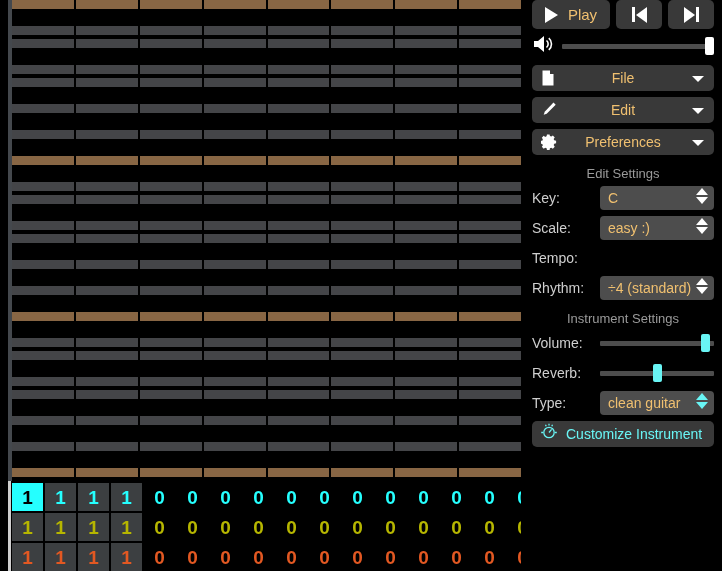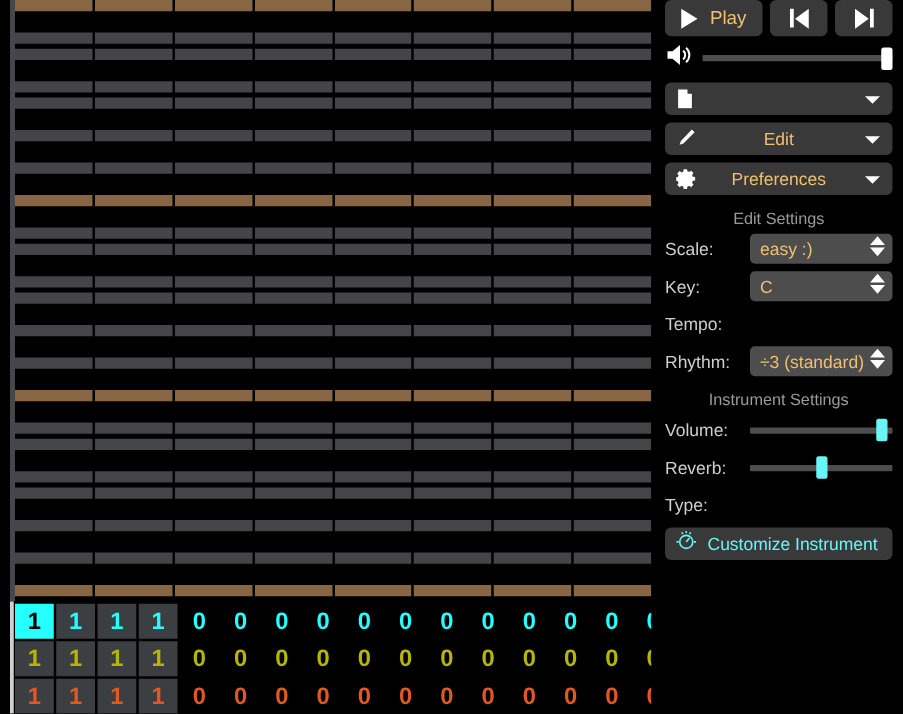--- a/index.html
+++ b/index.html
@@ -760,6 +760,7 @@
           <path d="M9 1 v4 h4" fill="#393939"></path>
         </svg>
       </span>
+      <span class="mlabel">File</span>
       <span class="caret"></span>
     </div>
 

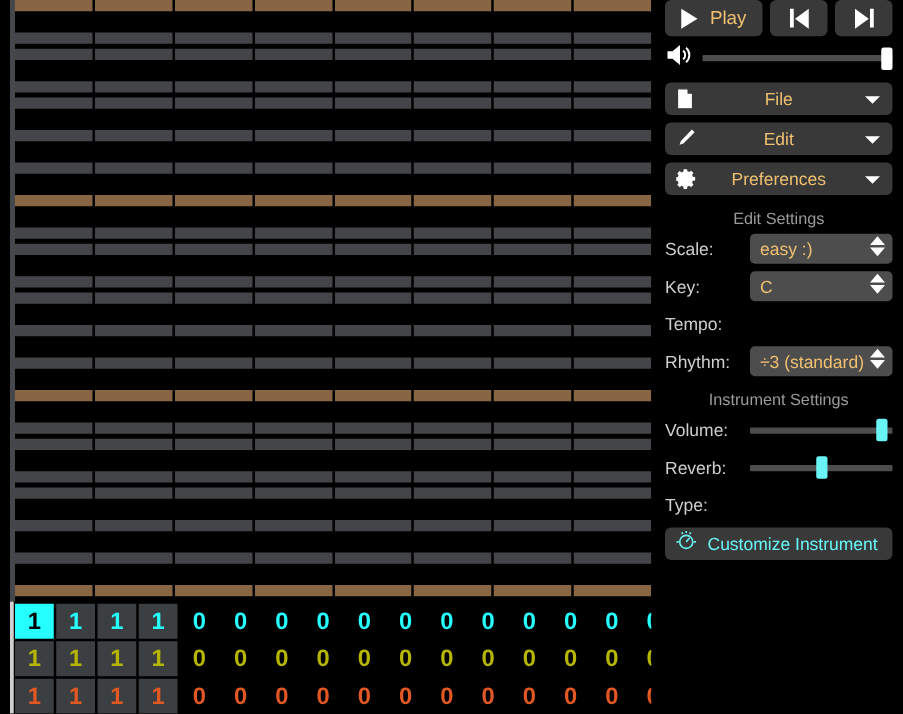--- a/index.html
+++ b/index.html
@@ -788,10 +788,10 @@
     <div class="section-head">Edit Settings</div>
 
     <div class="row">
-      <span class="lbl">Scale:</span>
+      <span class="lbl">Key:</span>
       <span class="ctl">
         <span class="select">
-          <span class="sv">easy :)</span>
+          <span class="sv">C</span>
           <span class="spin">
               <span class="up"></span>
               <span class="dn"></span>
@@ -801,10 +801,10 @@
     </div>
 
     <div class="row">
-      <span class="lbl">Key:</span>
+      <span class="lbl">Scale:</span>
       <span class="ctl">
         <span class="select">
-          <span class="sv">C</span>
+          <span class="sv">easy :)</span>
           <span class="spin">
               <span class="up"></span>
               <span class="dn"></span>

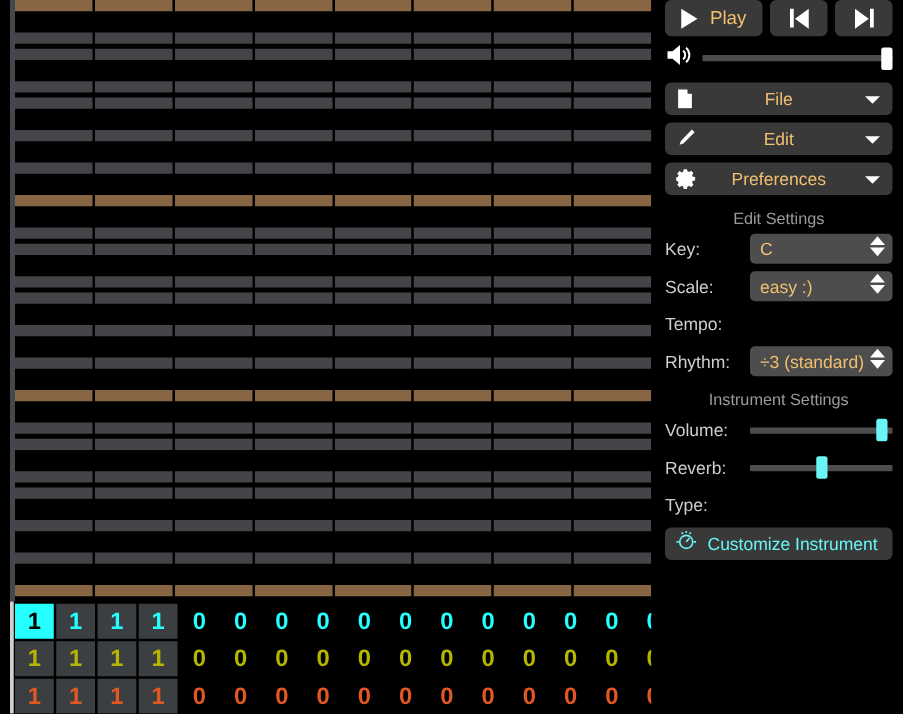--- a/index.html
+++ b/index.html
@@ -822,7 +822,7 @@
       <span class="lbl">Rhythm:</span>
       <span class="ctl">
         <span class="select">
-          <span class="sv">÷3 (standard)</span>
+          <span class="sv">÷4 (standard)</span>
           <span class="spin">
               <span class="up"></span>
               <span class="dn"></span>

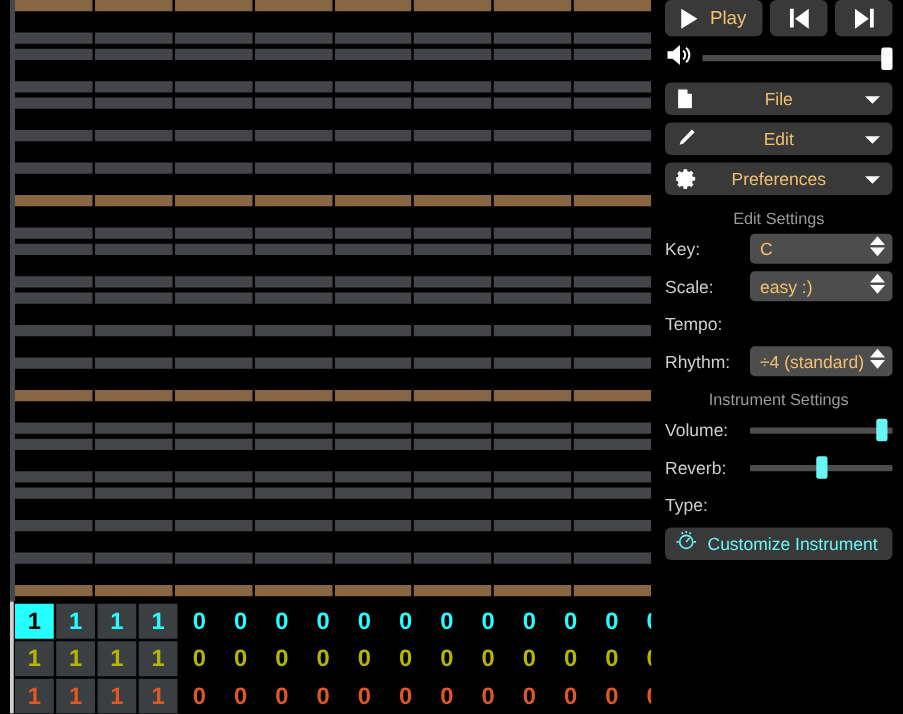--- a/index.html
+++ b/index.html
@@ -855,6 +855,15 @@
 
     <div class="row">
       <span class="lbl">Type:</span>
+      <span class="ctl">
+        <span class="select">
+          <span class="sv">clean guitar</span>
+          <span class="spin cyan">
+              <span class="up"></span>
+              <span class="dn"></span>
+            </span>
+        </span>
+      </span>
     </div>
 
     <div class="cust-btn">

